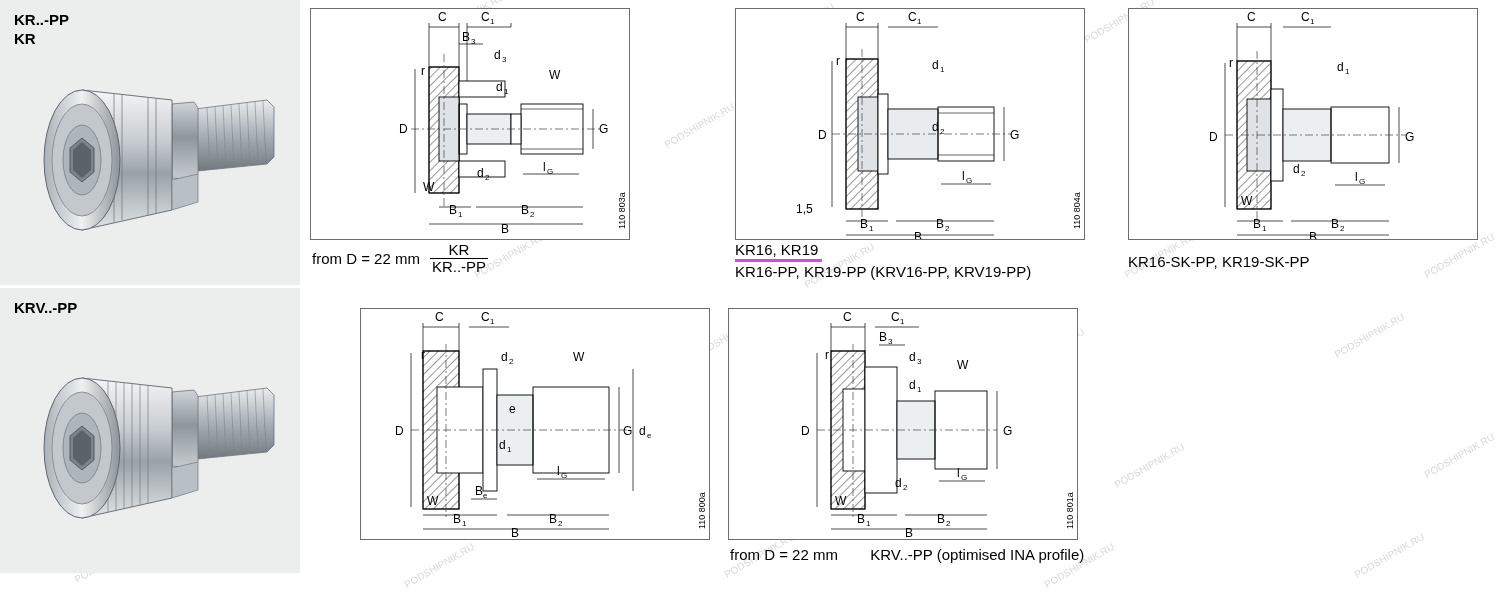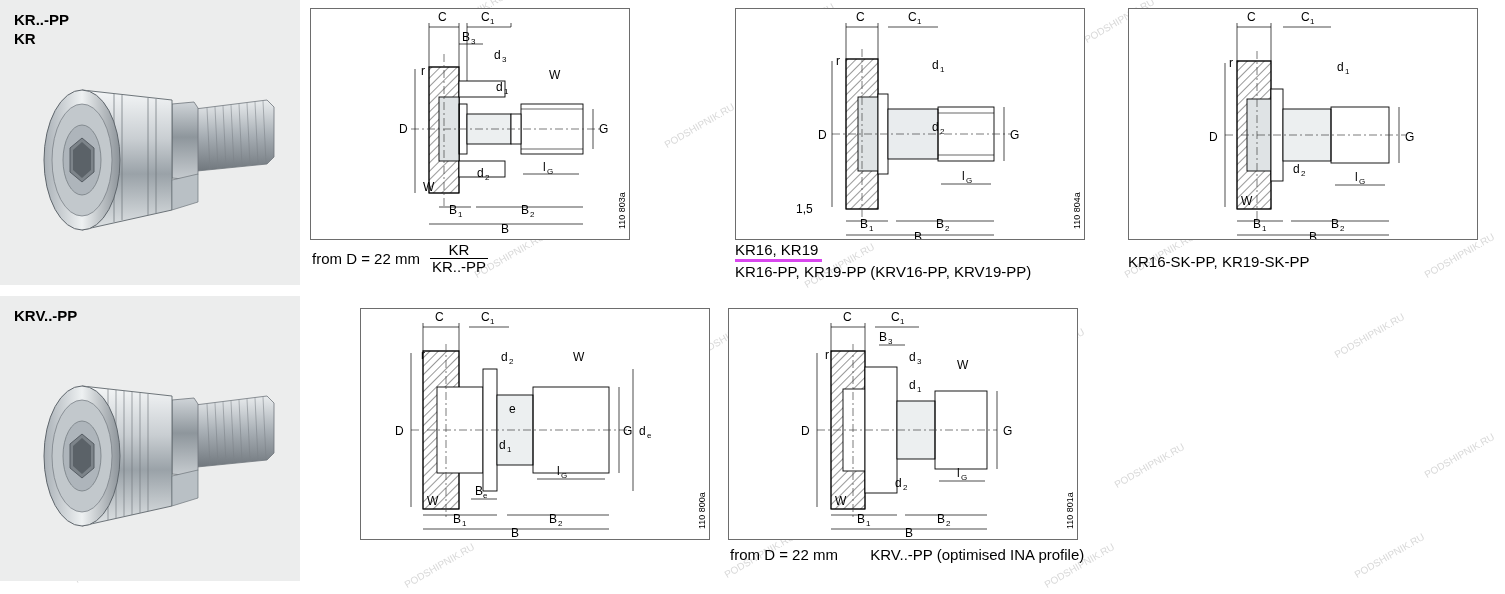--- a/index.html
+++ b/index.html
@@ -149,7 +149,7 @@
     </div>
   </div>
 
-  <div class="panel grey" style="left:0px;top:296px;width:300px;height:285px;">
+  <div class="panel grey" style="left:0px;top:288px;width:300px;height:285px;">
     <div class="title-label" style="position:absolute;left:14px;top:10px;">KRV..-PP</div>
 
     <div class="render" style="left:22px;top:62px;width:270px;height:180px;">

